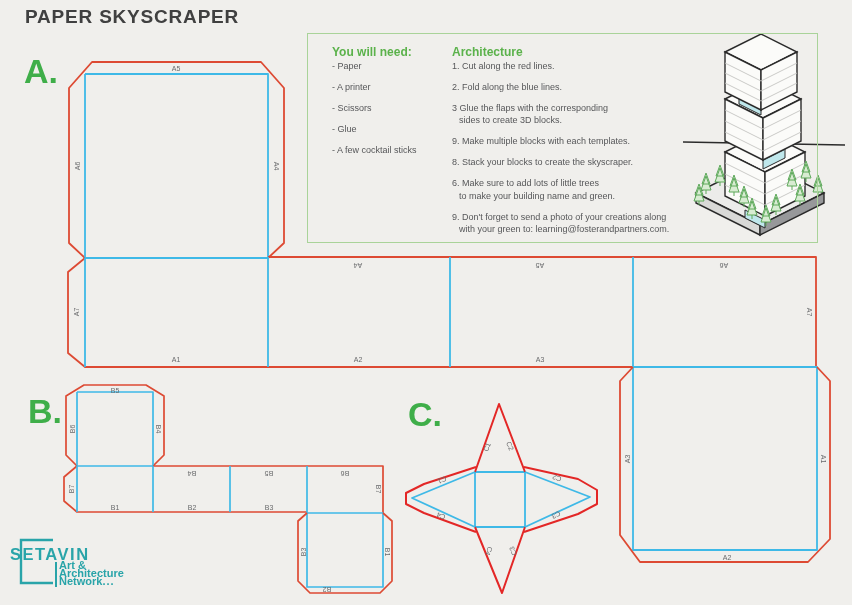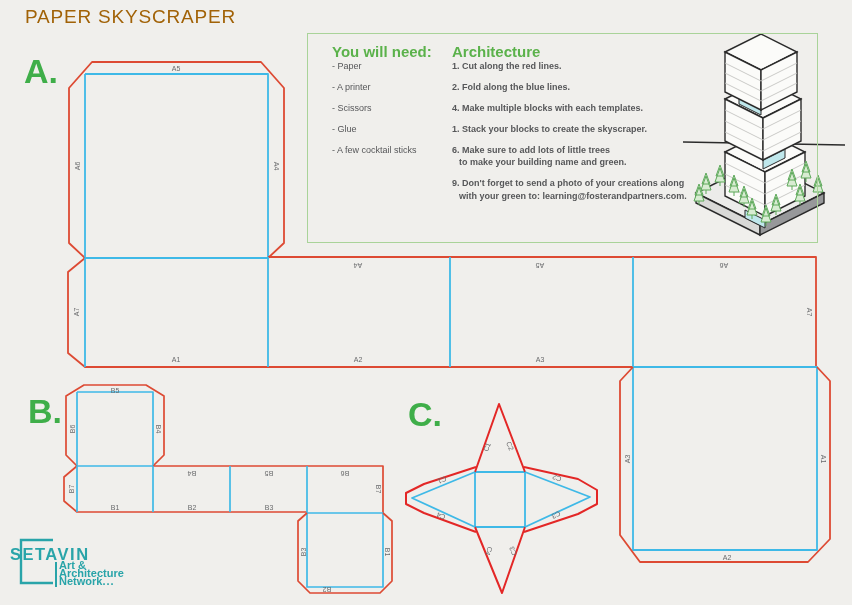--- a/index.html
+++ b/index.html
@@ -6,8 +6,8 @@
   .page{position:relative;width:852px;height:605px;background:#f0efec;overflow:hidden;
         font-family:"Liberation Sans",sans-serif;}
   svg{position:absolute;left:0;top:0;}
-  .title{position:absolute;left:25px;top:6px;font-size:19px;font-weight:normal;
-         color:#a16207;letter-spacing:.8px;}
+  .title{position:absolute;left:25px;top:6px;font-size:19px;font-weight:bold;
+         color:#404040;letter-spacing:.8px;}
   .letter{position:absolute;font-size:34px;font-weight:bold;color:#3fae49;}
   .box{position:absolute;left:307px;top:33px;width:509px;height:208px;
        border:1.5px solid #a9d399;}

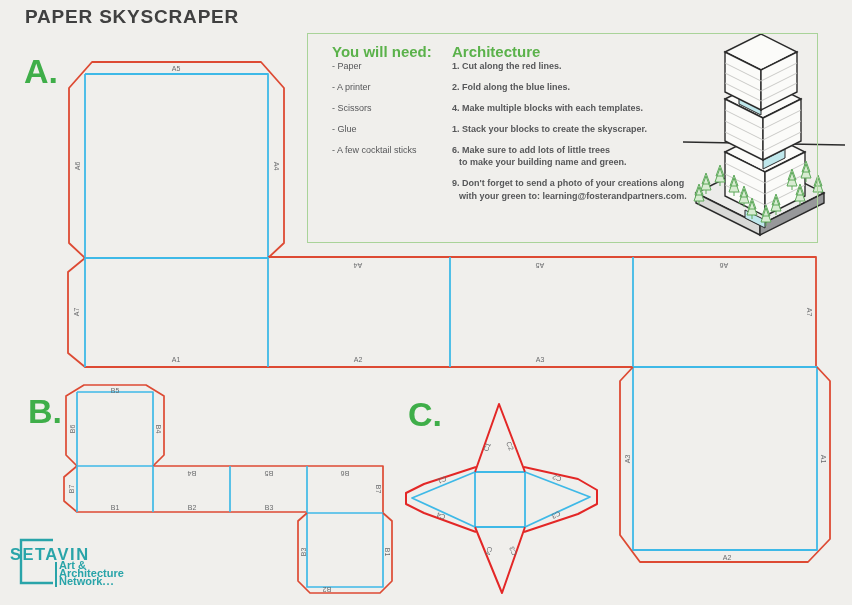--- a/index.html
+++ b/index.html
@@ -14,7 +14,7 @@
   .col{position:absolute;top:12px;font-size:9px;color:#565759;line-height:12.5px;}
   .need{left:24px;width:115px;}
   .instr{left:144px;width:250px;}
-  .h{font-weight:bold;color:#5bb24b;font-size:15px;margin-bottom:1px;}
+  .h{font-weight:bold;color:#5bb24b;font-size:12px;margin-bottom:1px;}
   .ni{margin-bottom:8.5px;}
   .ib{margin-bottom:8.5px;font-weight:bold;}
   .l2{padding-left:7px;}

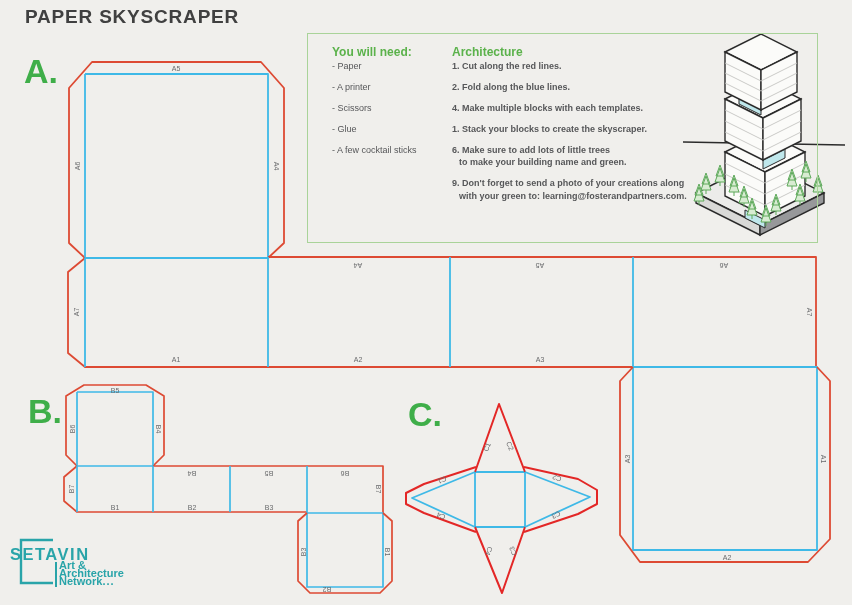--- a/index.html
+++ b/index.html
@@ -16,7 +16,7 @@
   .instr{left:144px;width:250px;}
   .h{font-weight:bold;color:#5bb24b;font-size:12px;margin-bottom:1px;}
   .ni{margin-bottom:8.5px;}
-  .ib{margin-bottom:8.5px;font-weight:bold;}
+  .ib{margin-bottom:8.5px;}
   .l2{padding-left:7px;}
   .lbl{position:absolute;font-size:7px;color:#696a6c;white-space:nowrap;}
   .logoword{position:absolute;left:10px;top:545px;font-size:16.5px;font-weight:bold;

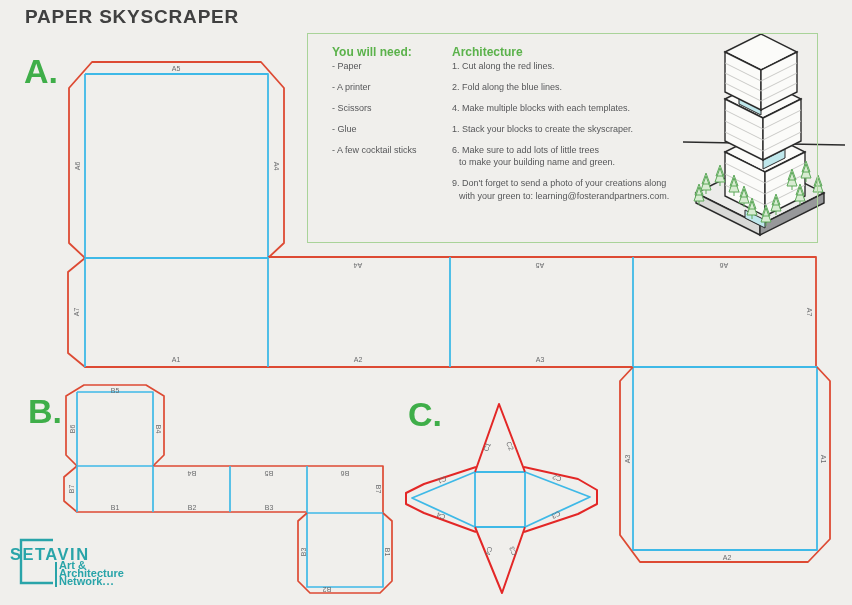--- a/index.html
+++ b/index.html
@@ -177,6 +177,10 @@
           <div class="l2"></div>
         </div>
       <div class="ib">
+          <div>3 Glue the flaps with the corresponding</div>
+          <div class="l2">sides to create 3D blocks.</div>
+        </div>
+      <div class="ib">
           <div>4. Make multiple blocks with each templates.</div>
           <div class="l2"></div>
         </div>

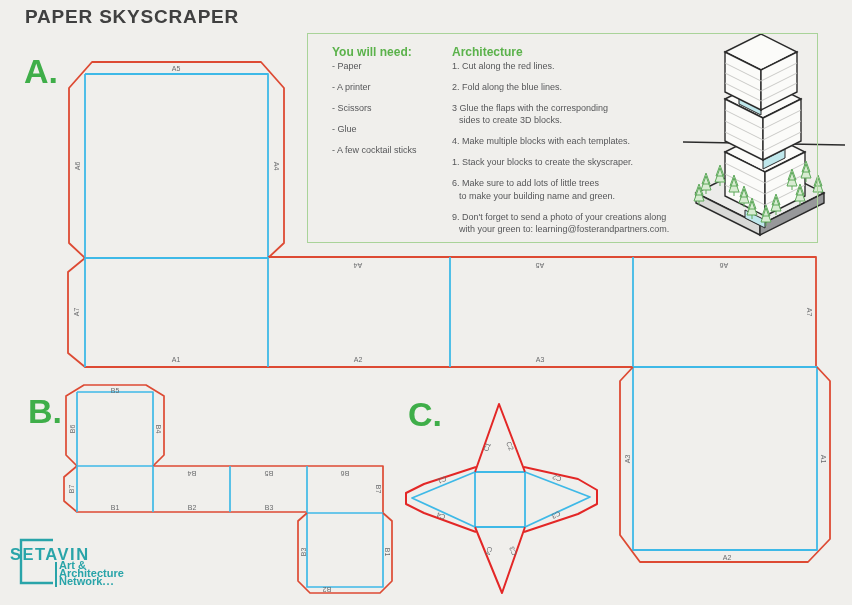--- a/index.html
+++ b/index.html
@@ -181,7 +181,7 @@
           <div class="l2">sides to create 3D blocks.</div>
         </div>
       <div class="ib">
-          <div>4. Make multiple blocks with each templates.</div>
+          <div>9. Make multiple blocks with each templates.</div>
           <div class="l2"></div>
         </div>
       <div class="ib">

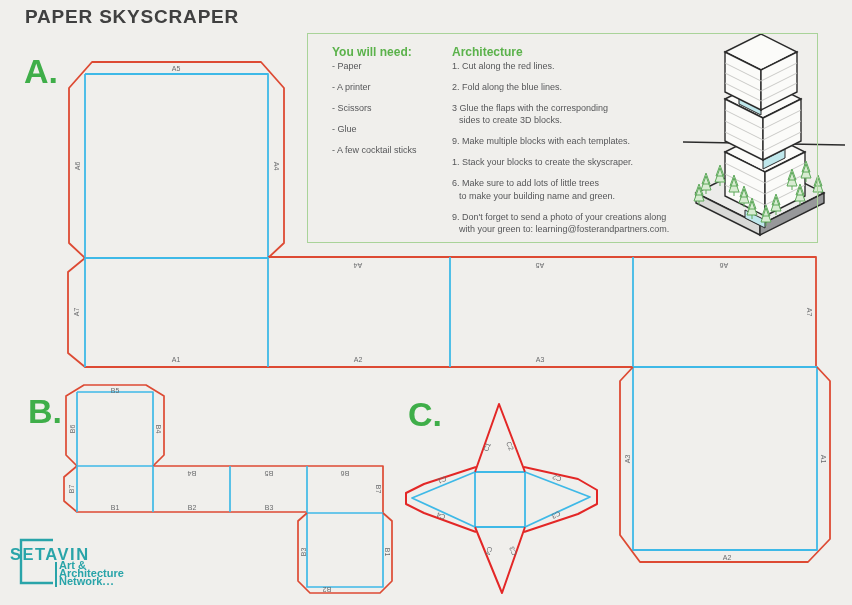--- a/index.html
+++ b/index.html
@@ -185,7 +185,7 @@
           <div class="l2"></div>
         </div>
       <div class="ib">
-          <div>1. Stack your blocks to create the skyscraper.</div>
+          <div>8. Stack your blocks to create the skyscraper.</div>
           <div class="l2"></div>
         </div>
       <div class="ib">

